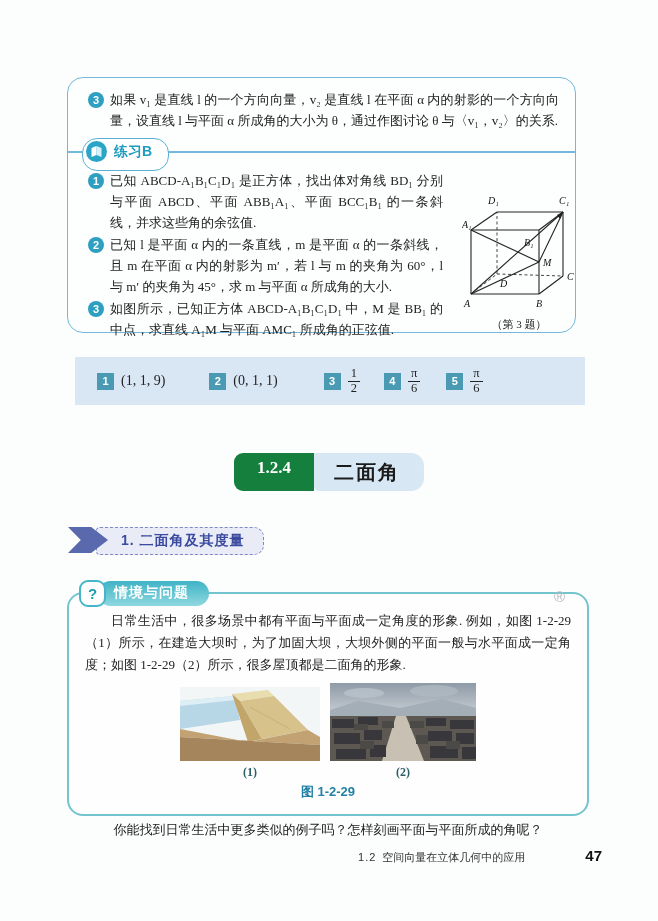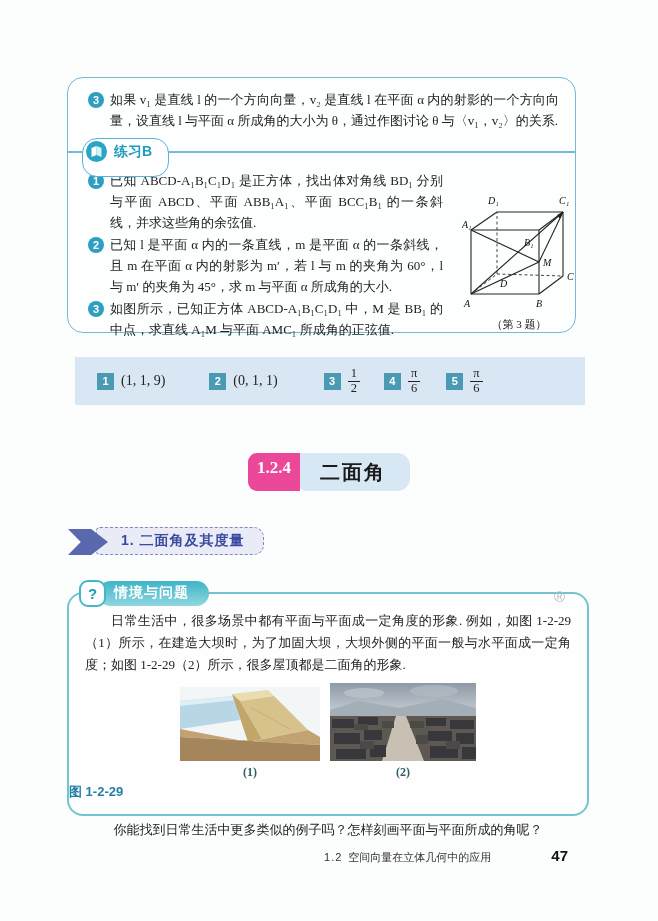--- a/index.html
+++ b/index.html
@@ -36,7 +36,7 @@
     position:absolute;left:14px;top:2px;
     display:flex;align-items:center;
     background:#fff;border:1.5px solid #57b2d6;border-radius:15px;
-    padding:2px 16px 14px 3px;
+    padding:2px 16px 8px 3px;
   }
   .lianxi-icon{
     width:21px;height:21px;border-radius:50%;

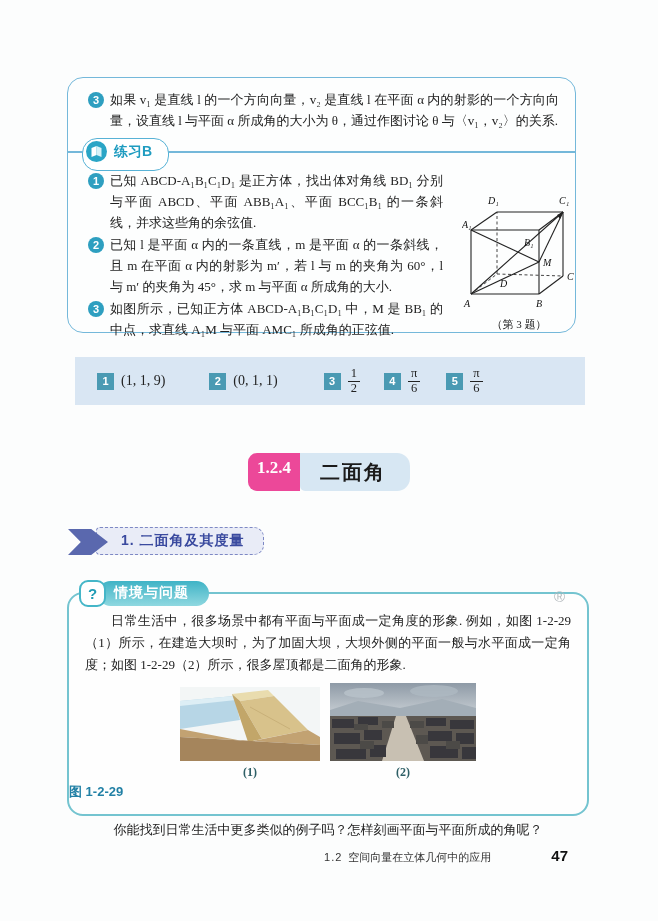--- a/index.html
+++ b/index.html
@@ -70,8 +70,8 @@
   
   .section-heading{position:absolute;left:0;right:0;top:453px;display:flex;justify-content:center;}
   .sec-num{
-    background:#ec4899;color:#fff;font-family:"Liberation Serif",serif;
-    font-weight:bold;font-size:17px;padding:5px 9px;border-radius:9px 0 0 9px;text-align:right;
+    background:#15803d;color:#fff;font-family:"Liberation Serif",serif;
+    font-weight:bold;font-size:17px;padding:5px 23px;border-radius:9px 0 0 9px;text-align:right;
   }
   .sec-title{
     background:#d7e7f3;color:#1b1b1b;font-weight:bold;font-size:20px;

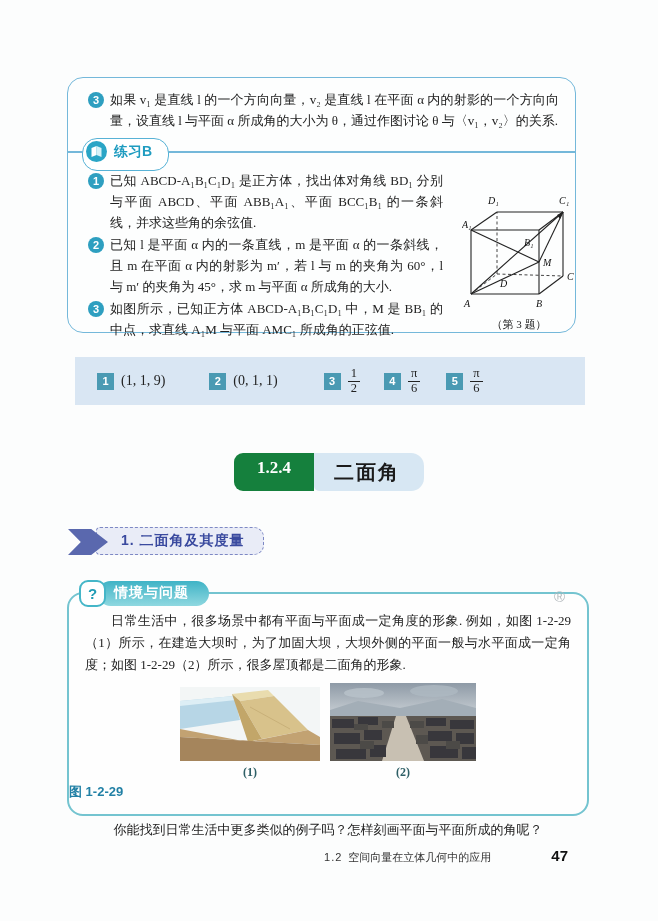--- a/index.html
+++ b/index.html
@@ -78,7 +78,7 @@
     padding:6px 24px 5px 20px;border-radius:0 13px 13px 5px;letter-spacing:2px;
   }
   
-  .topic-banner{position:absolute;left:68px;top:527px;display:flex;align-items:flex-end;height:28px;}
+  .topic-banner{position:absolute;left:68px;top:527px;display:flex;align-items:flex-start;height:28px;}
   .banner-arrow{
     width:40px;height:26px;background:#5a68ae;margin-right:-12px;
     clip-path:polygon(0 0,58% 0,100% 50%,58% 100%,0 100%,32% 50%);

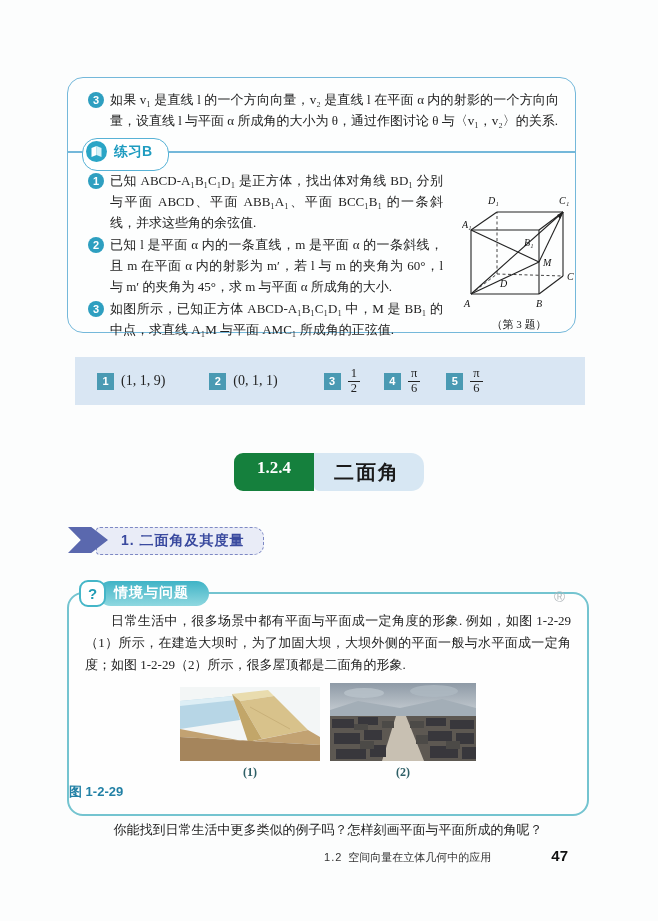--- a/index.html
+++ b/index.html
@@ -113,7 +113,7 @@
   .img-frame1{width:140px;height:74px;}
   .img-frame2{width:146px;height:78px;}
   .img-caption{color:#2e5f66;font-size:12px;font-weight:bold;margin-top:4px;font-family:"Liberation Serif",serif;}
-  .fig-caption{color:#2280a5;font-weight:bold;font-size:13px;margin-top:3px;}
+  .fig-caption{text-align:center;color:#2280a5;font-weight:bold;font-size:13px;margin-top:3px;}
   .sit-question{
     text-align:center;font-family:"Liberation Serif",serif;font-size:13px;margin-top:20px;
   }

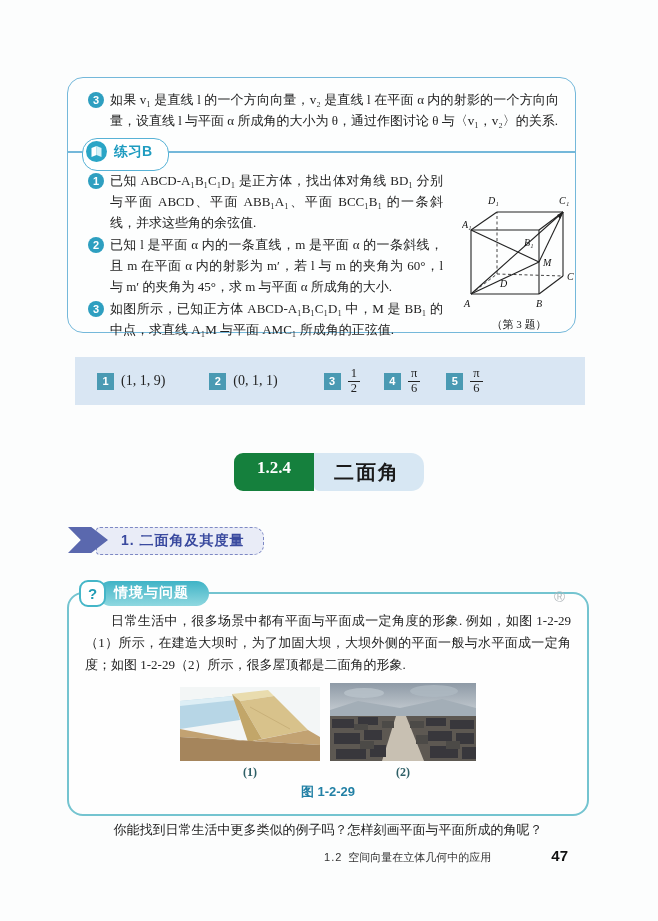--- a/index.html
+++ b/index.html
@@ -120,7 +120,7 @@
   .watermark-r{position:absolute;left:485px;top:-6px;color:#b4babd;font-size:15px;}
   
   .page-footer{
-    position:absolute;top:847px;right:90px;display:flex;align-items:baseline;gap:6px;
+    position:absolute;top:847px;right:56px;display:flex;align-items:baseline;gap:6px;
   }
   .footer-sec{font-size:11px;color:#333;letter-spacing:1px;}
   .footer-title{font-size:11px;color:#333;margin-right:10px;}

